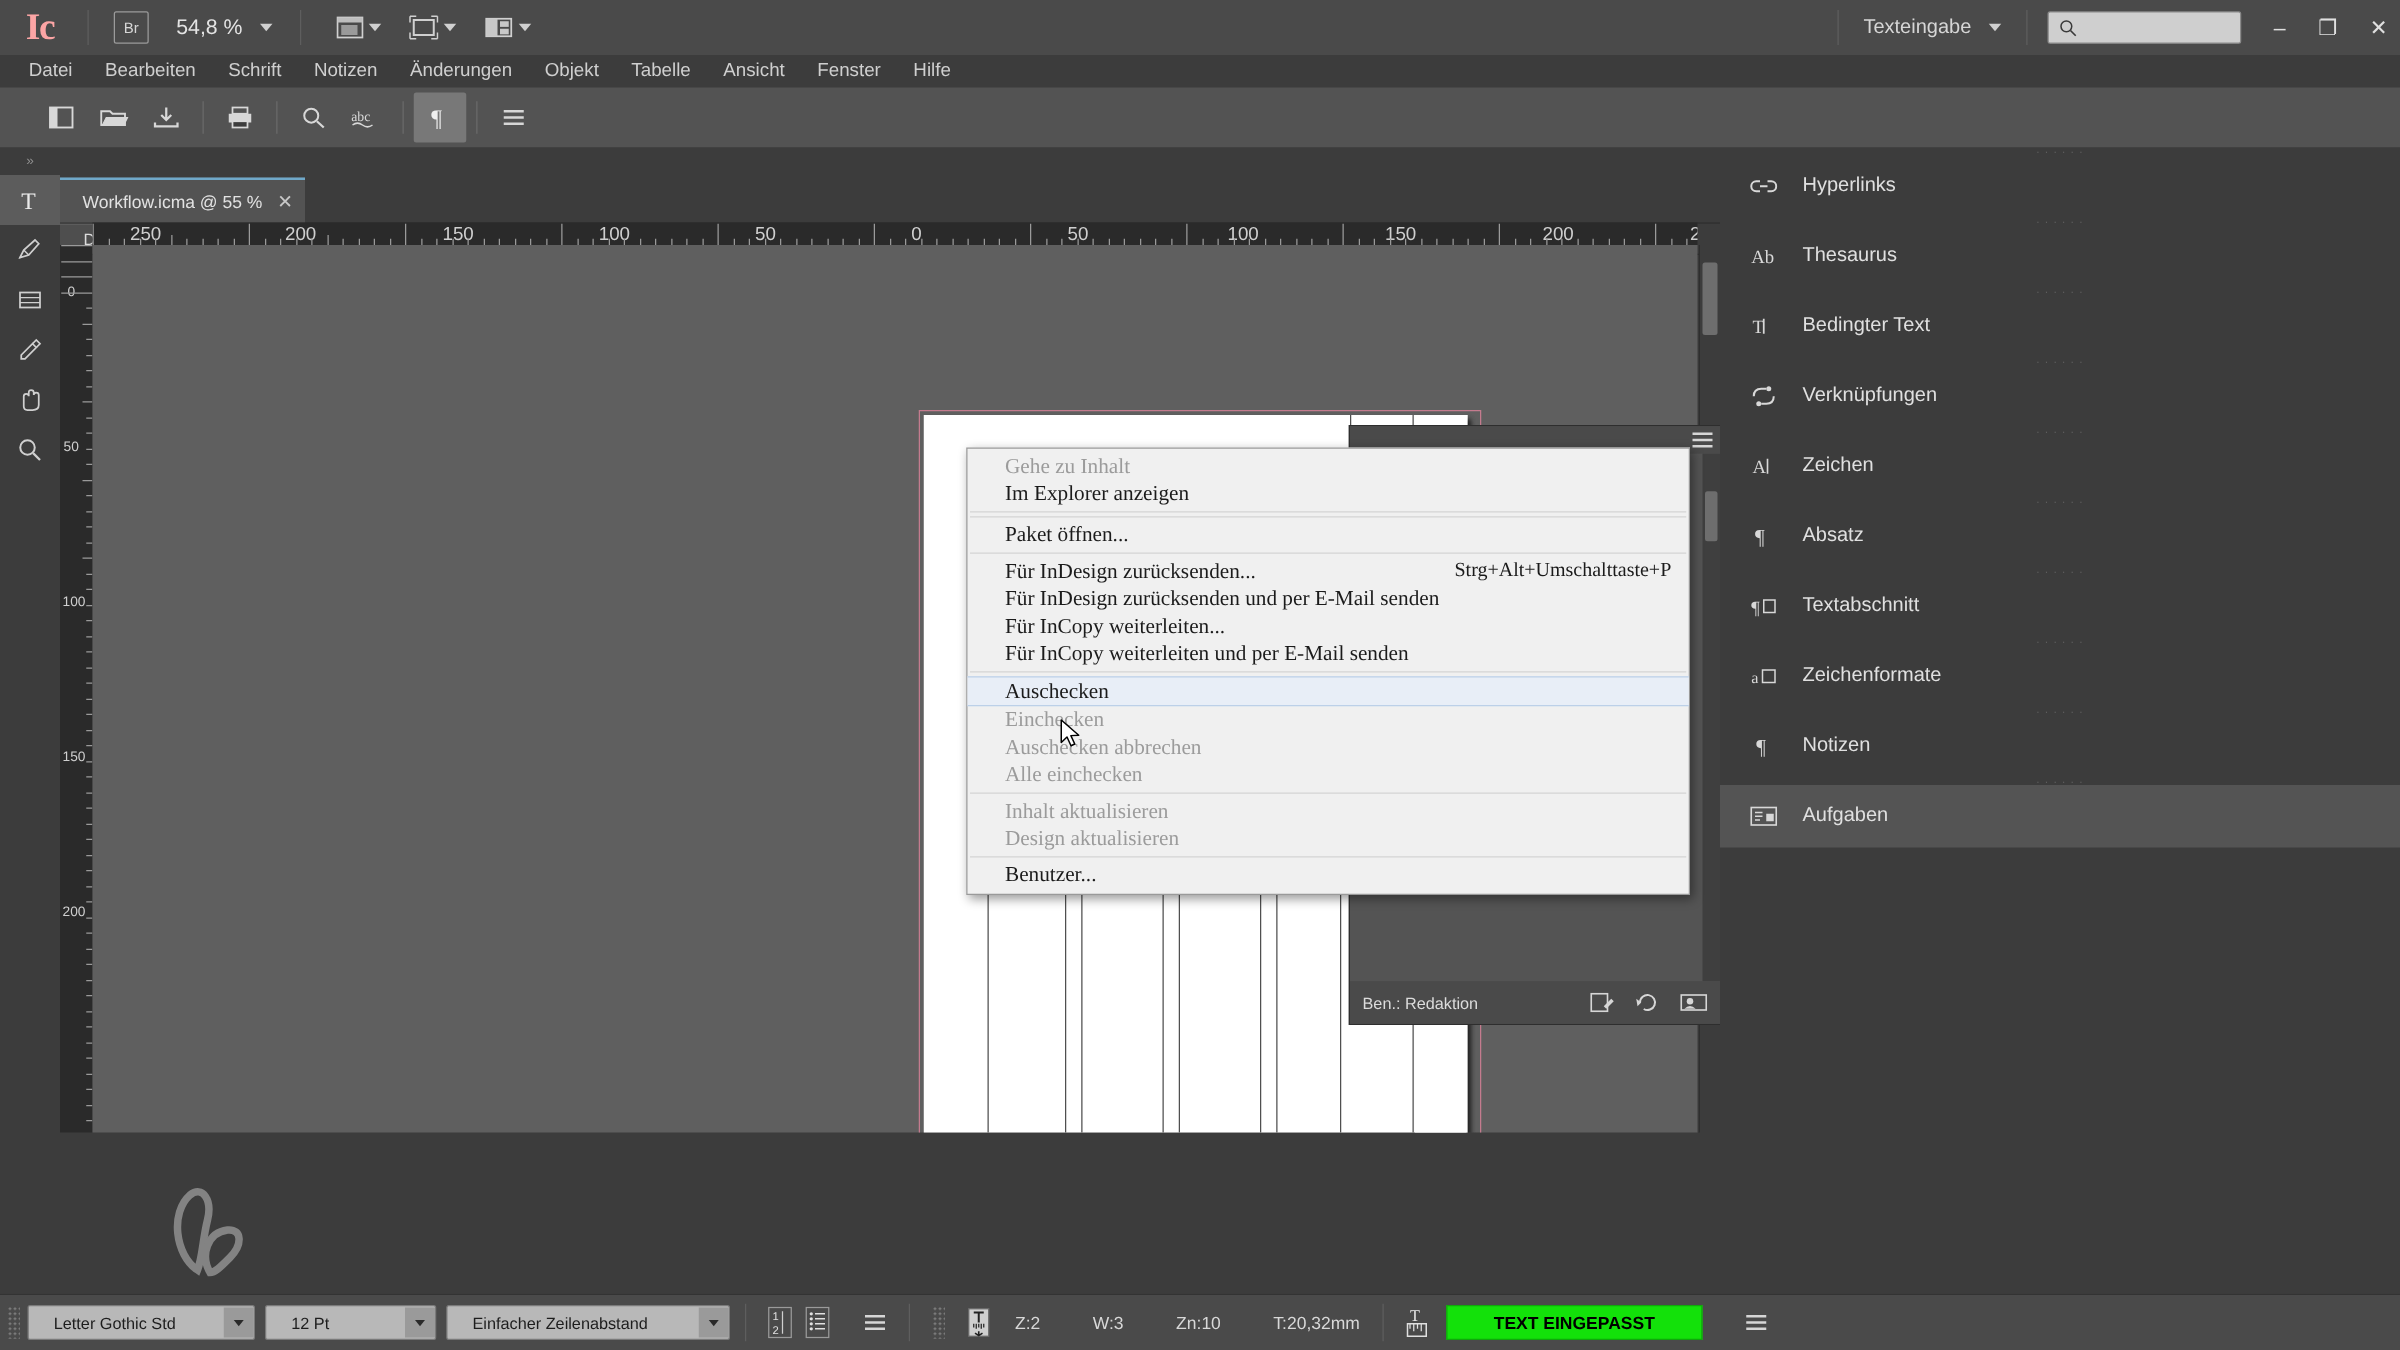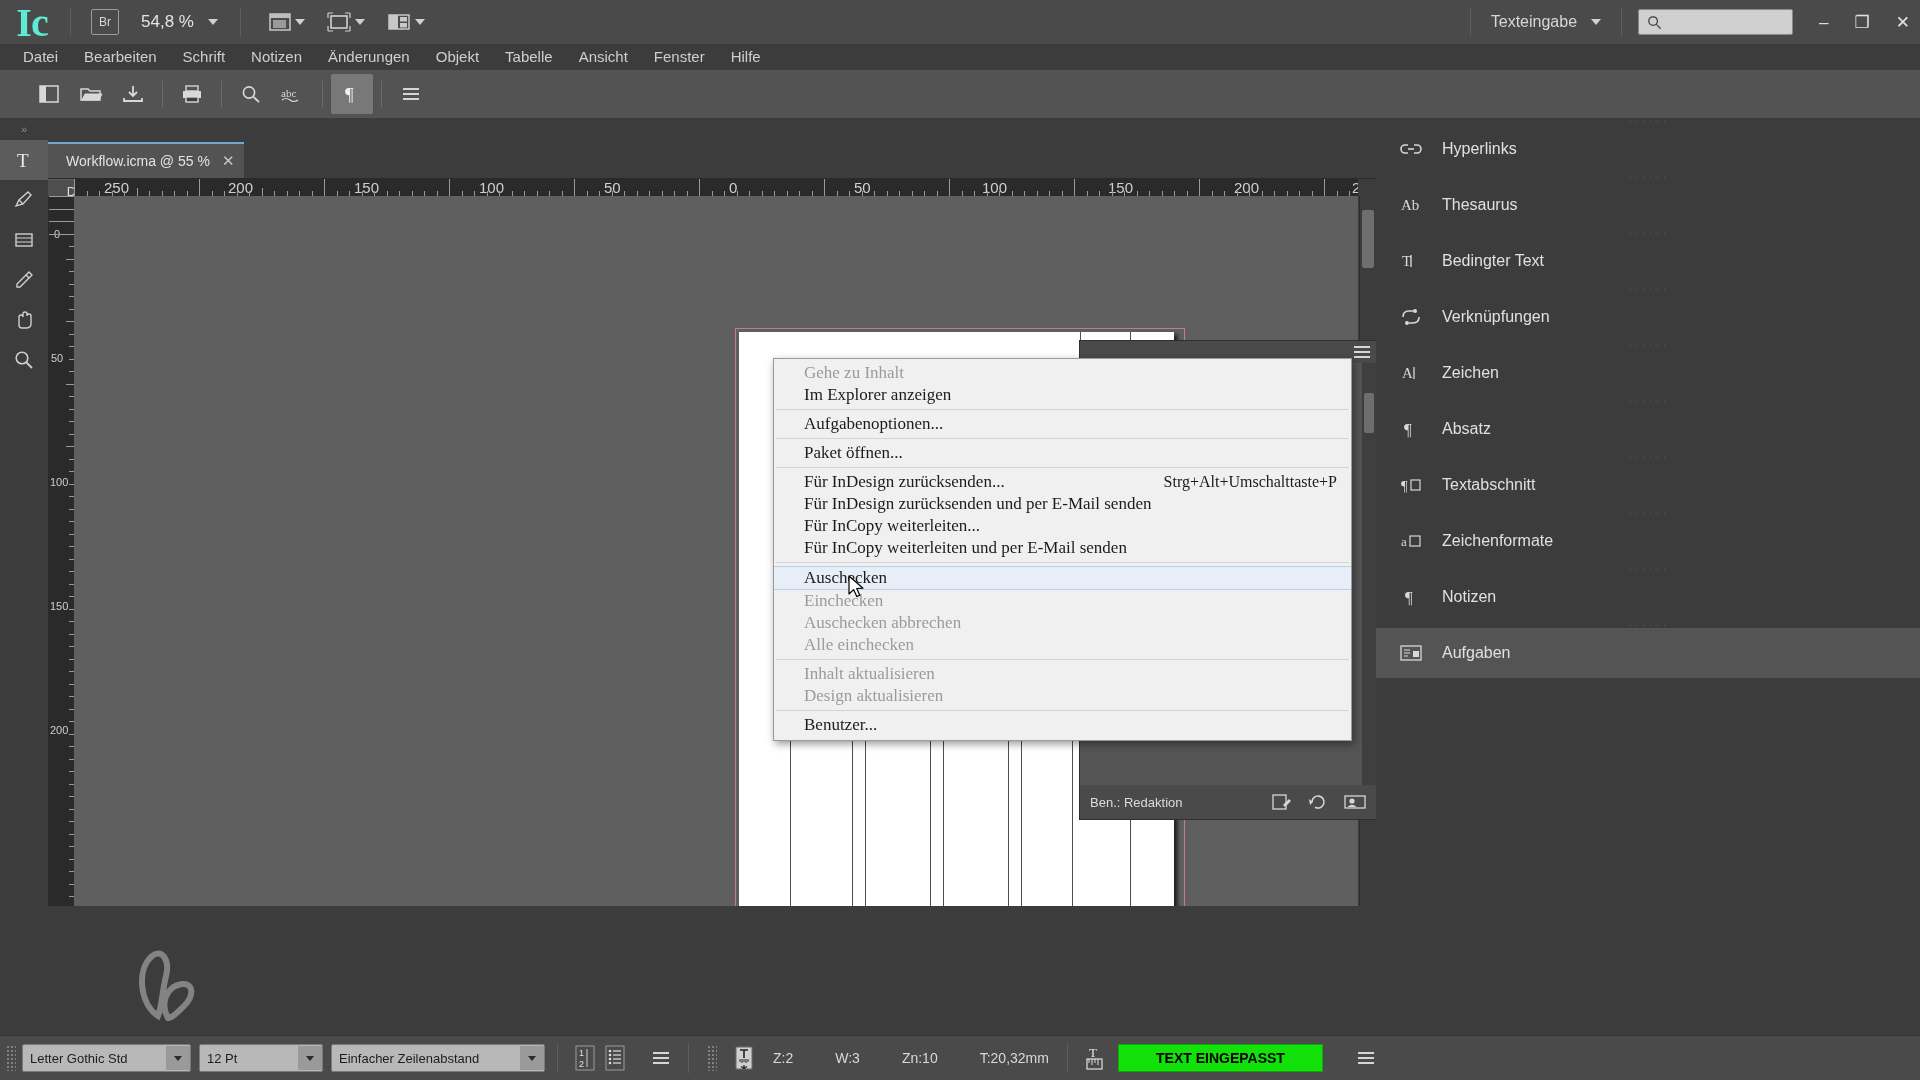--- a/index.html
+++ b/index.html
@@ -22,7 +22,7 @@
   .ic-logo{
     width:64px;height:44px;display:flex;align-items:center;justify-content:center;
     font-family:"Liberation Serif", serif;
-    font-size:40px;font-weight:bold;color:#5eead4;letter-spacing:-1px;
+    font-size:30px;font-weight:bold;color:#fca5a5;letter-spacing:-1px;
   }
   .vsep{width:1px;height:28px;background:#5e5e5e;margin:0 6px;}
   .br-btn{

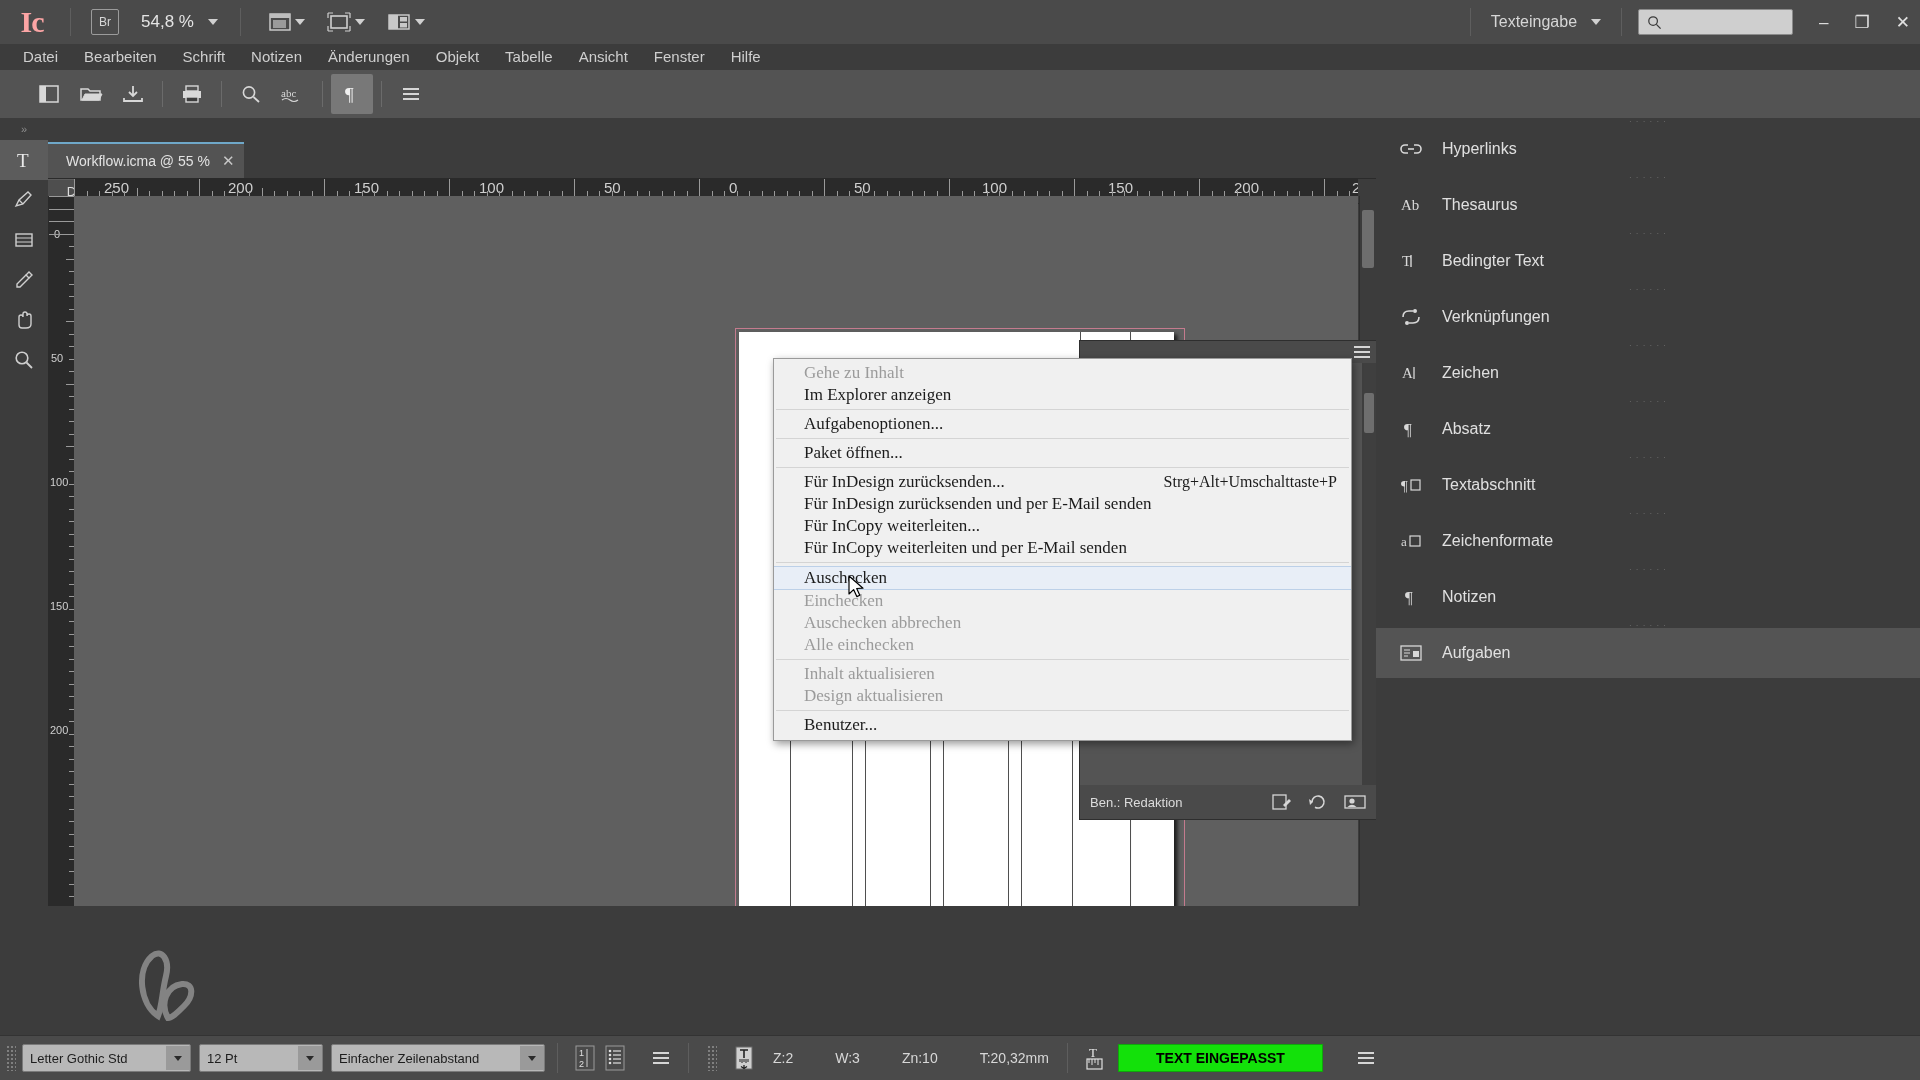--- a/index.html
+++ b/index.html
@@ -801,9 +801,6 @@
           <span>Im Explorer anzeigen</span>
         </div>
         <div class="ctxsep"></div>
-        <div class="ctxitem">
-          <span>Aufgabenoptionen...</span>
-        </div>
         <div class="ctxsep"></div>
         <div class="ctxitem">
           <span>Paket öffnen...</span>

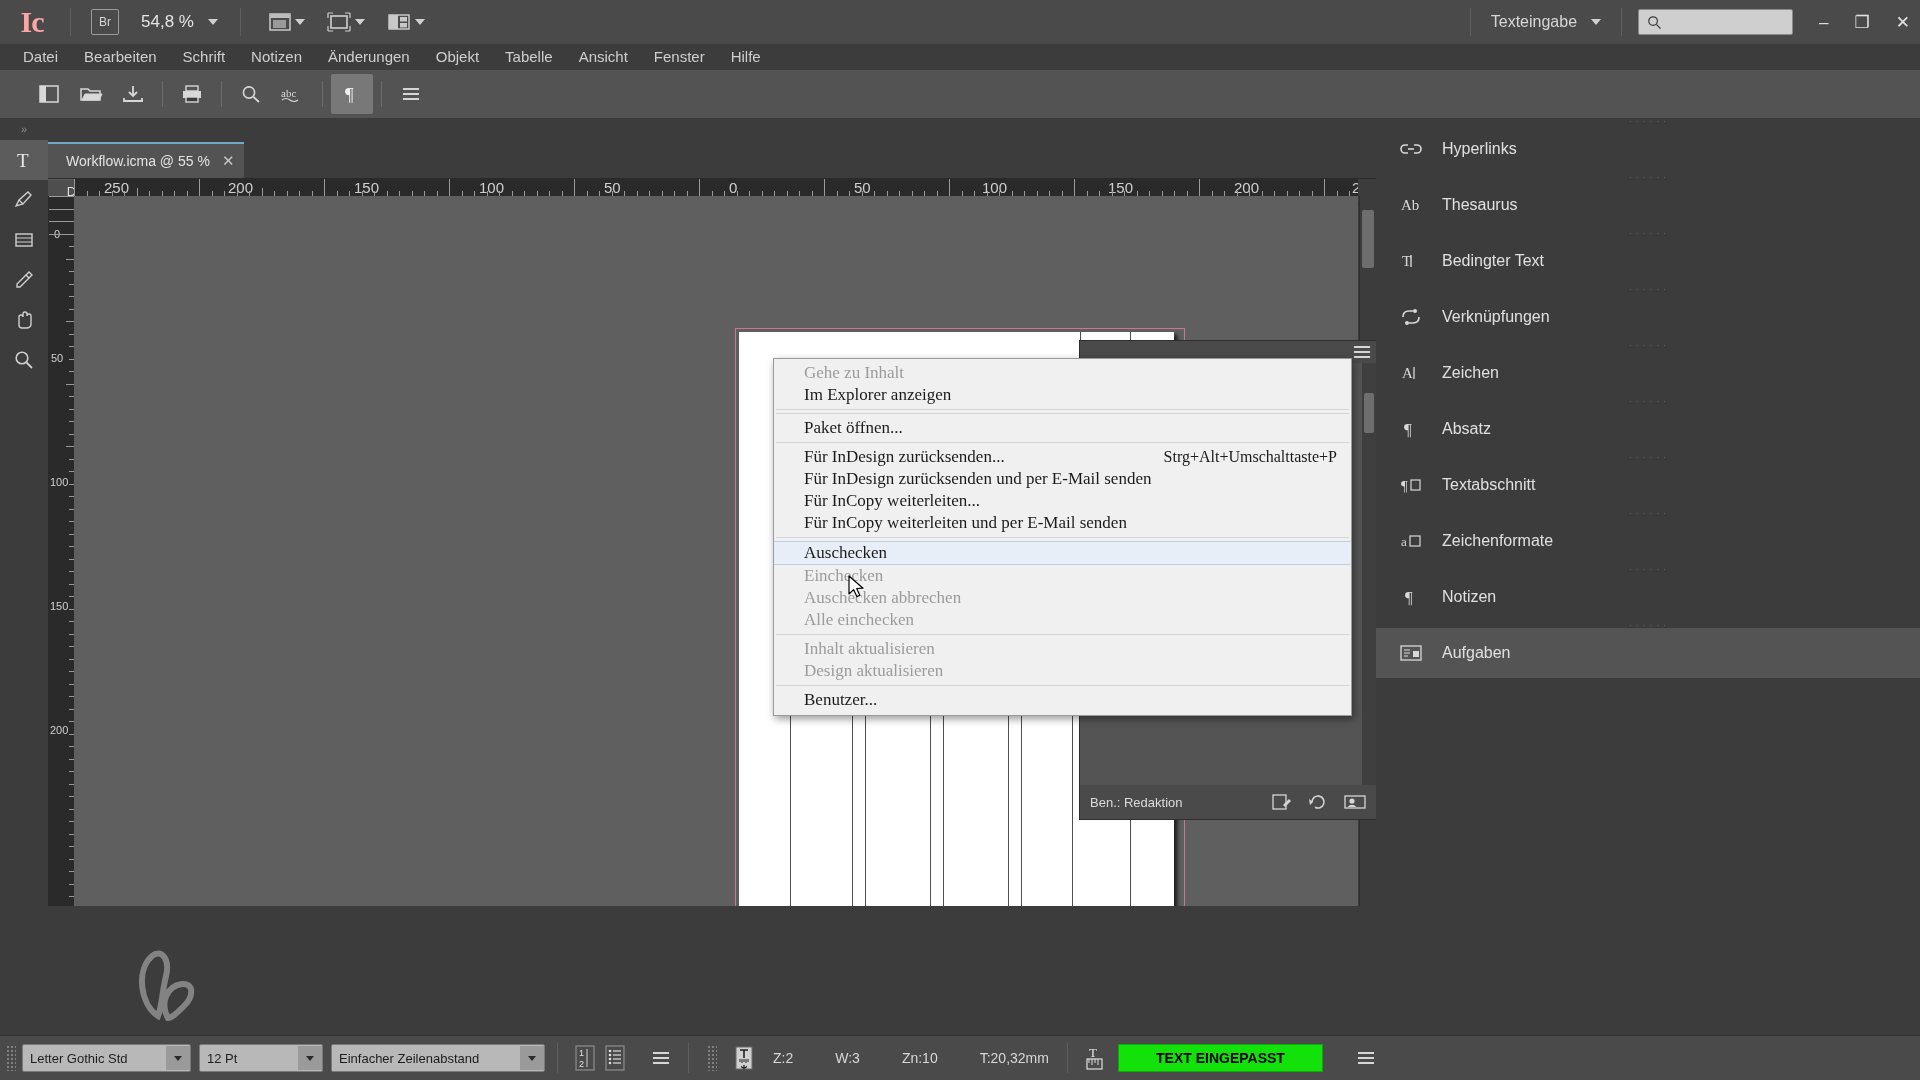--- a/index.html
+++ b/index.html
@@ -204,7 +204,7 @@
   .dots{width:10px;height:26px;background-image:radial-gradient(#8e8e8e 1px, transparent 1px);background-size:4px 4px;margin:0 6px;opacity:.8;}
   .selbox{
     height:26px;background:#b8b8b8;border:1px solid #7a7a7a;border-radius:2px;
-    display:flex;align-items:center;color:#1d1d1d;font-size:13px;padding-left:7px;
+    display:flex;align-items:center;color:#1d1d1d;font-size:13px;padding-left:20px;
   }
   .selarrow{
     width:24px;height:24px;background:#9a9a9a;margin-left:auto;

